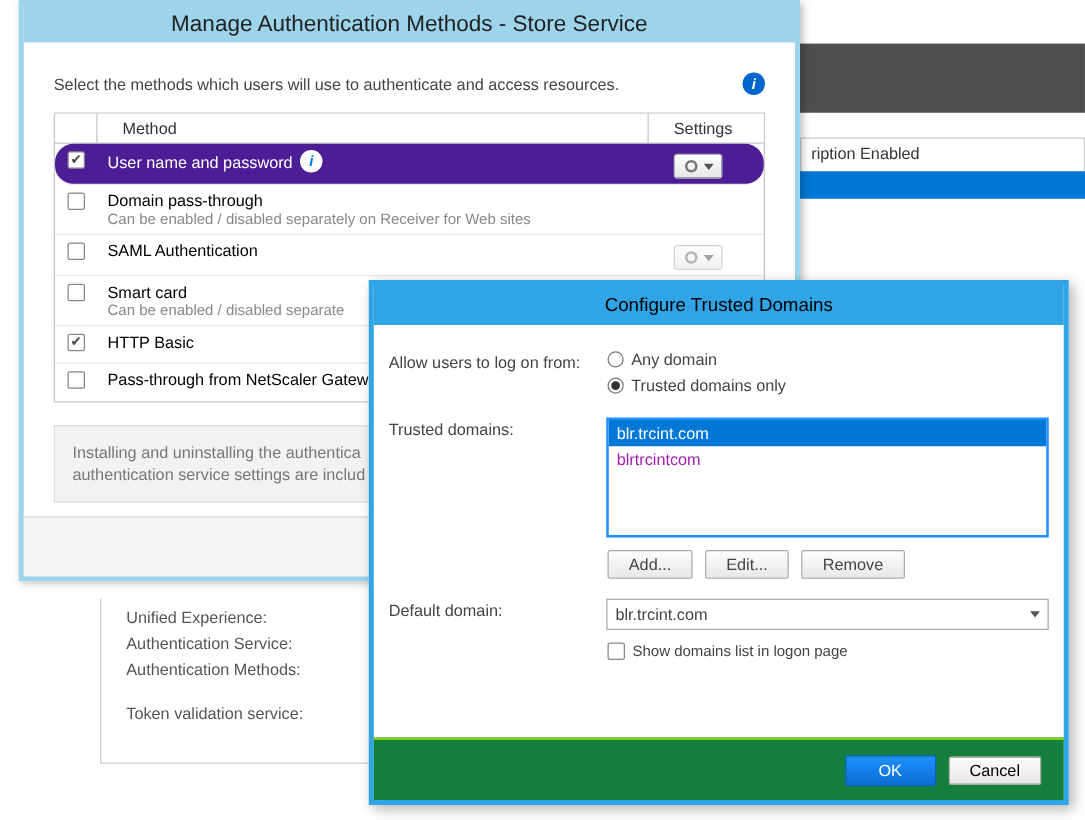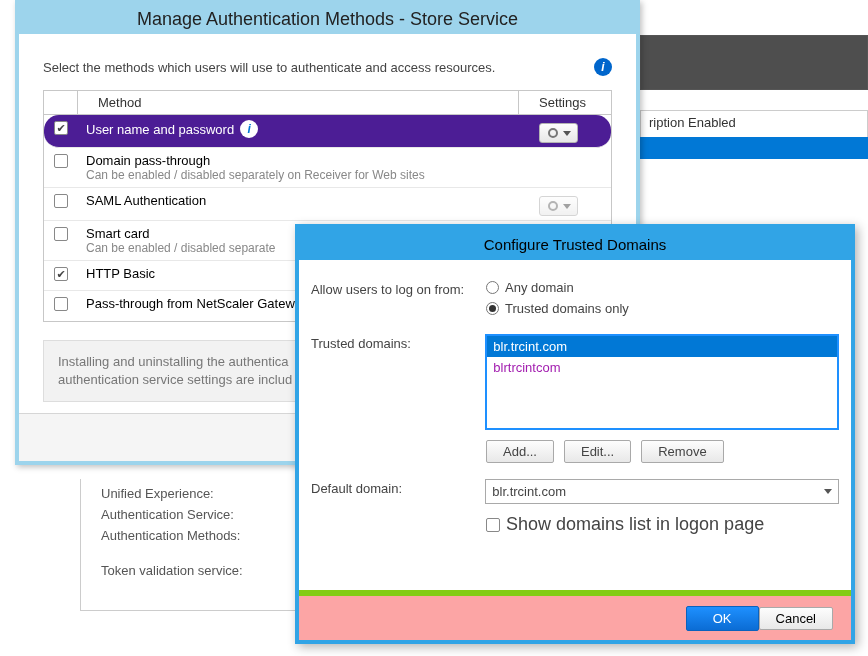--- a/index.html
+++ b/index.html
@@ -58,7 +58,7 @@
 .combo{width:355px;border:1px solid #a9a9a9;background:#fff;padding:4px 6px;font-size:13px;display:flex;justify-content:space-between;align-items:center;}
 .dlg2 .footer{position:absolute;left:0;right:0;bottom:0;height:50px;border-top:6px solid #84cc16;background:#fca5a5;display:flex;justify-content:flex-end;align-items:center;padding-right:18px;}
 .primary{background:linear-gradient(#1e90ff,#0b6cd4);color:#fff;border:1px solid #0b62bd;padding:4px 26px;border-radius:2px;font-size:13px;}
-.chk-inline{display:flex;align-items:center;gap:6px;margin-left:175px;margin-top:6px;font-size:18px;}
+.chk-inline{display:flex;align-items:center;gap:6px;margin-left:175px;margin-top:6px;font-size:12px;}
 </style>
 </head>
 <body>

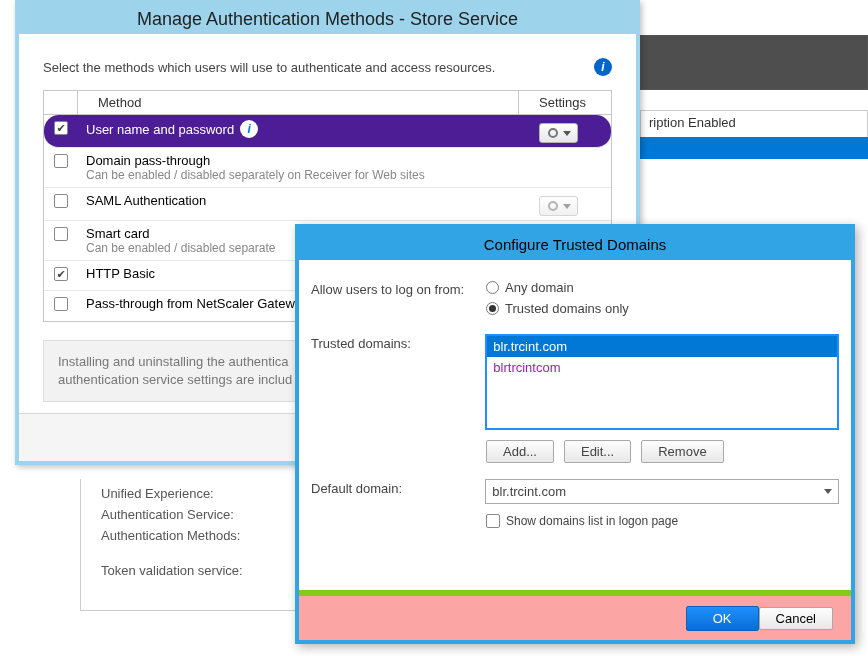--- a/index.html
+++ b/index.html
@@ -56,7 +56,7 @@
 .btnrow{margin-left:175px;margin-top:6px;display:flex;gap:10px;}
 .btn{border:1px solid #a9a9a9;background:linear-gradient(#fdfdfd,#e8e8e8);padding:3px 16px;font-size:13px;border-radius:2px;cursor:pointer;}
 .combo{width:355px;border:1px solid #a9a9a9;background:#fff;padding:4px 6px;font-size:13px;display:flex;justify-content:space-between;align-items:center;}
-.dlg2 .footer{position:absolute;left:0;right:0;bottom:0;height:50px;border-top:6px solid #84cc16;background:#fca5a5;display:flex;justify-content:flex-end;align-items:center;padding-right:18px;}
+.dlg2 .footer{position:absolute;left:0;right:0;bottom:0;height:50px;border-top:2px solid #84cc16;background:#15803d;display:flex;justify-content:flex-end;align-items:center;gap:10px;padding-right:18px;}
 .primary{background:linear-gradient(#1e90ff,#0b6cd4);color:#fff;border:1px solid #0b62bd;padding:4px 26px;border-radius:2px;font-size:13px;}
 .chk-inline{display:flex;align-items:center;gap:6px;margin-left:175px;margin-top:6px;font-size:12px;}
 </style>

